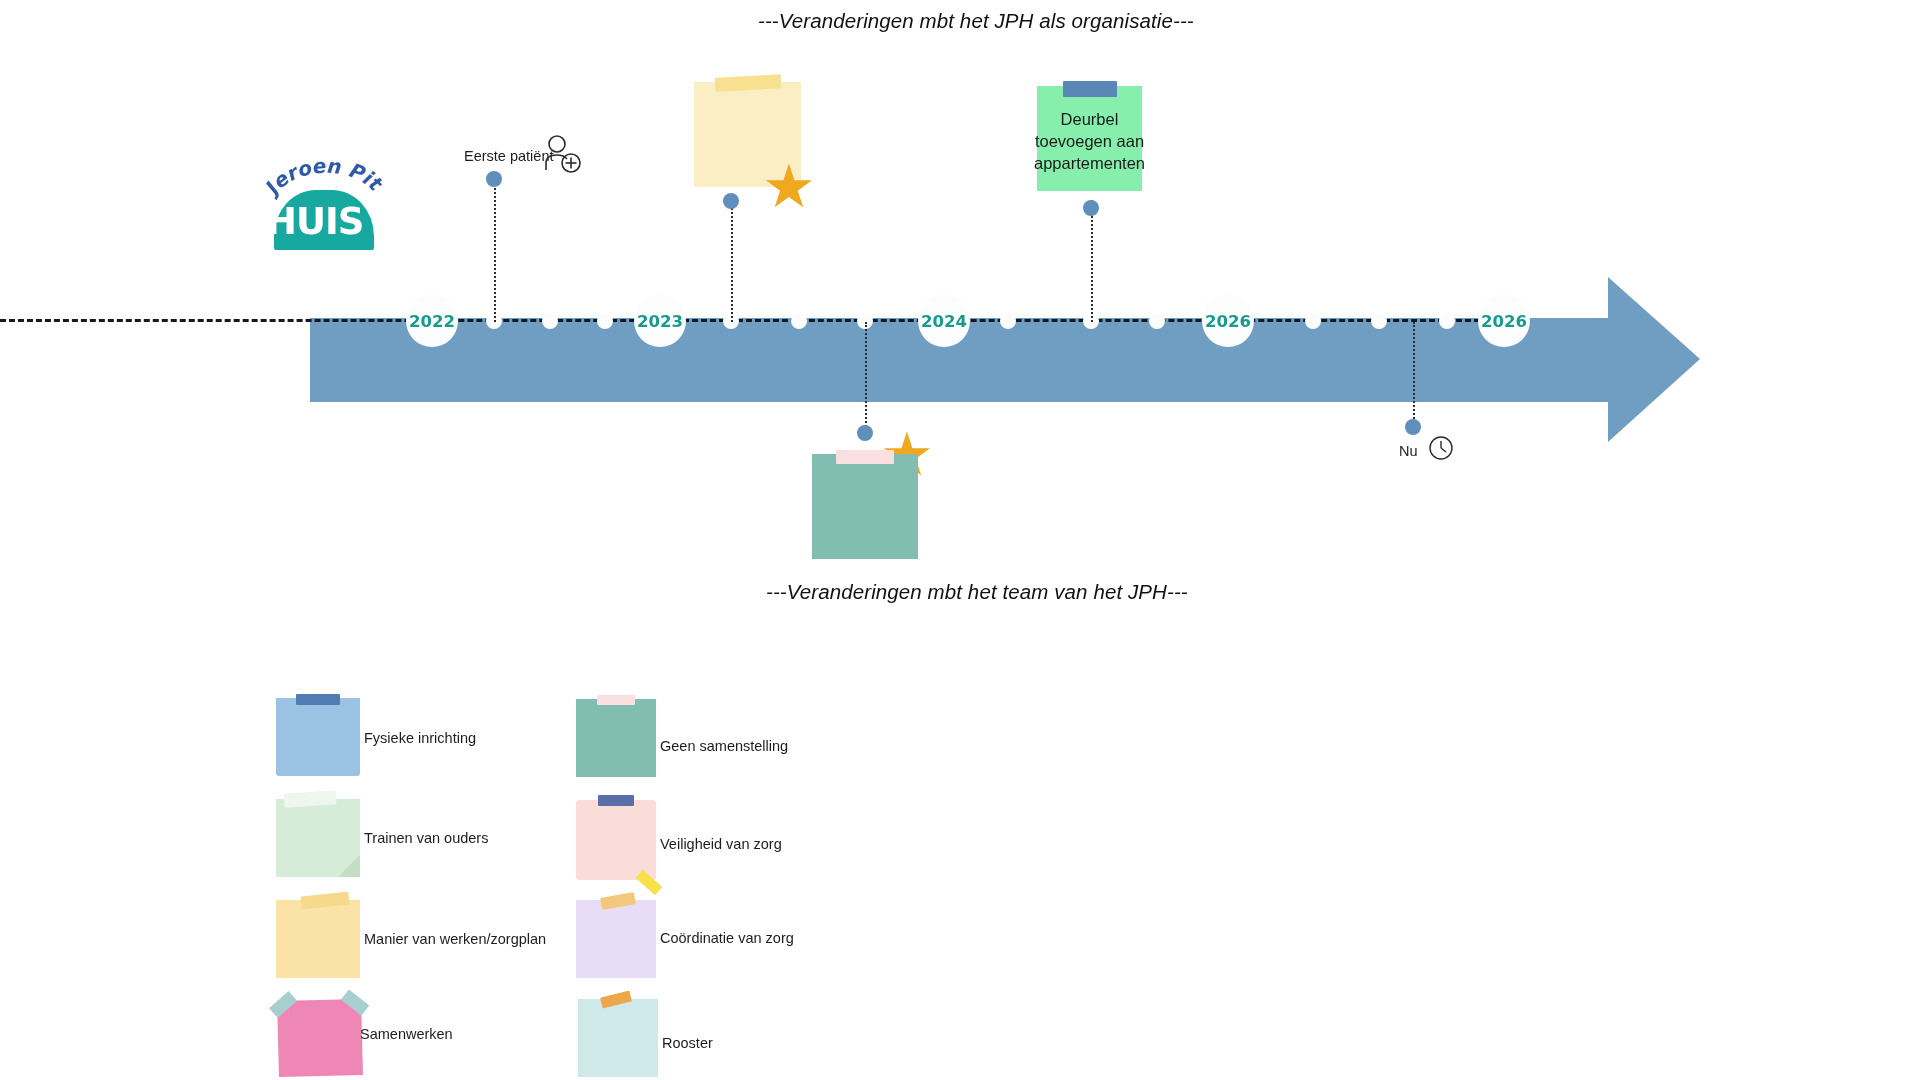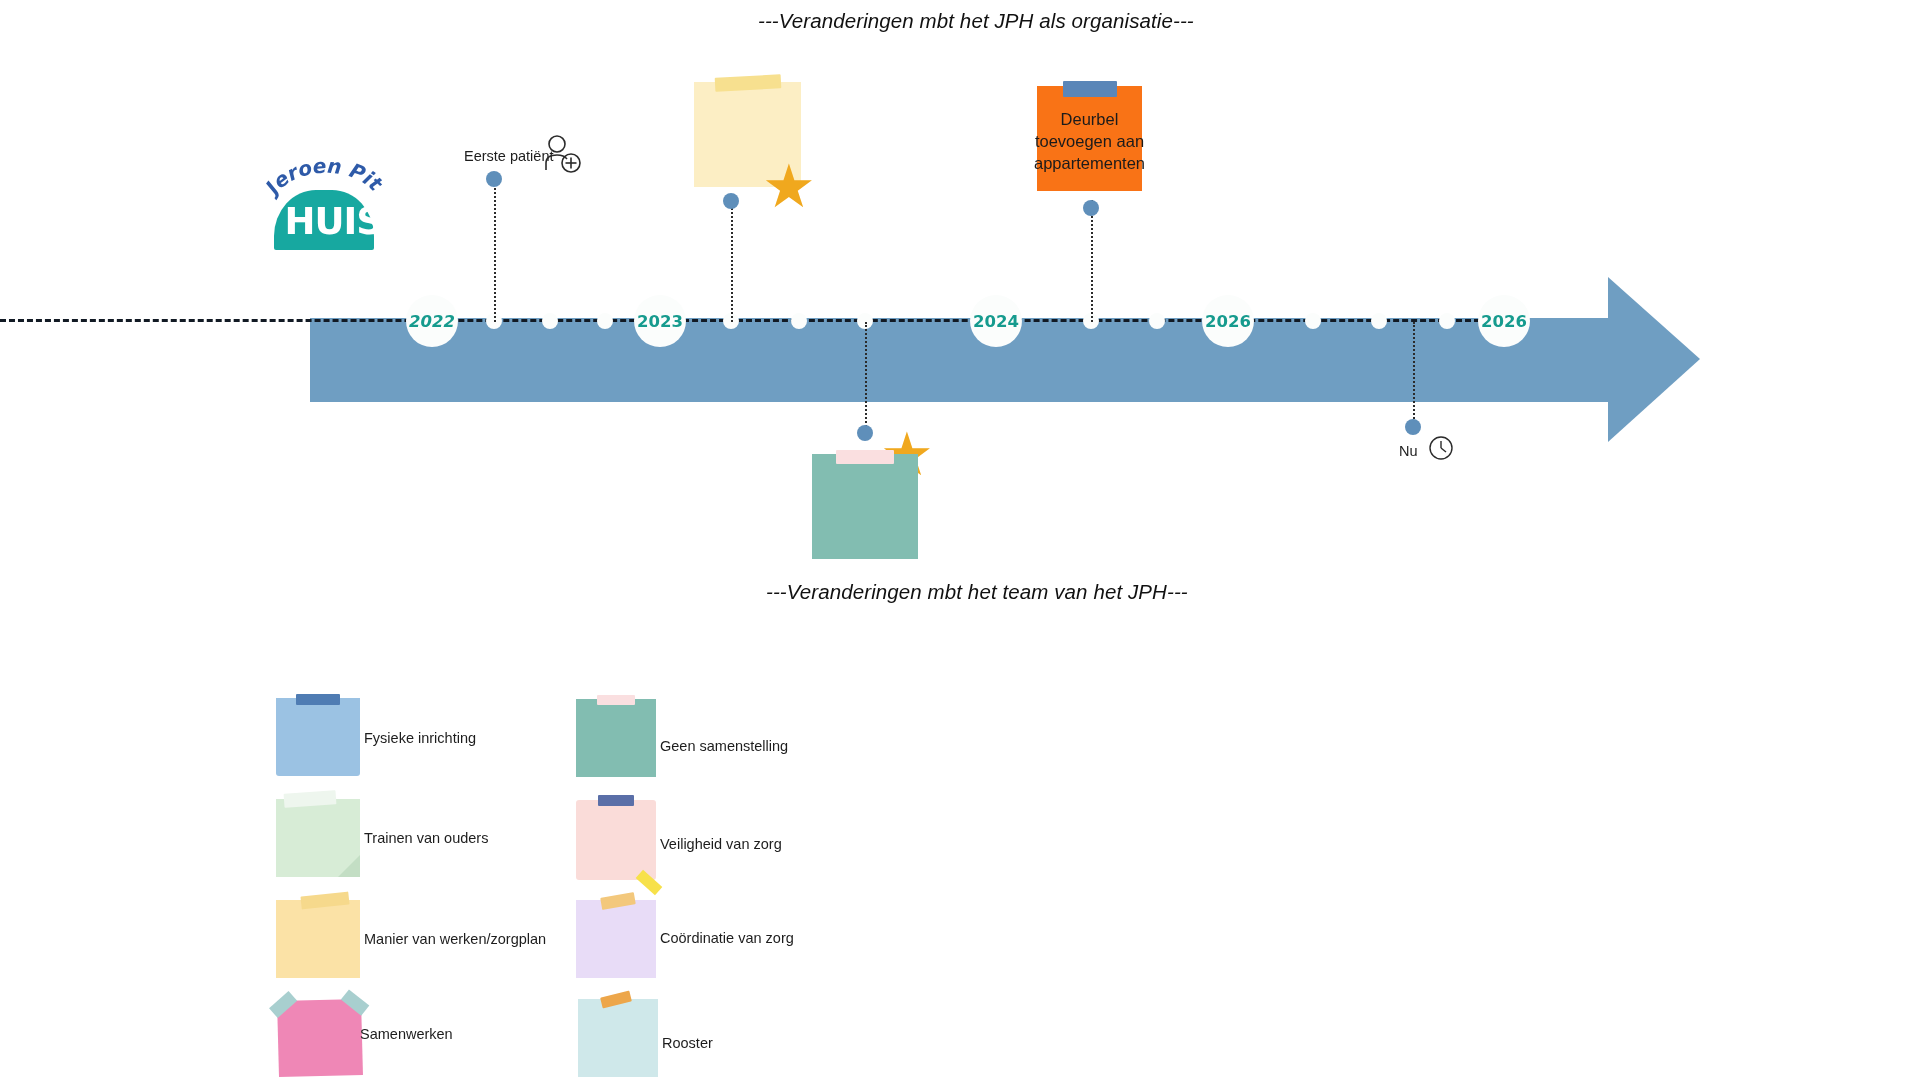--- a/index.html
+++ b/index.html
@@ -268,7 +268,7 @@
 
 <div class="connector" style="left:1091px; top:200px; height:122px;"></div>
 <div class="connector-knob" style="left:1091px; top:200px;"></div>
-<div class="note" id="note-blue" style="left:1037px; top:86px; width:105px; height:105px; background:#f97316;">
+<div class="note" id="note-blue" style="left:1037px; top:86px; width:105px; height:105px; background:#86efac;">
   <div class="tape" style="top:-5px; width:54px; height:16px; background:#5a86b8;"></div>
   <span>Deurbel toevoegen aan appartementen</span>
 </div>

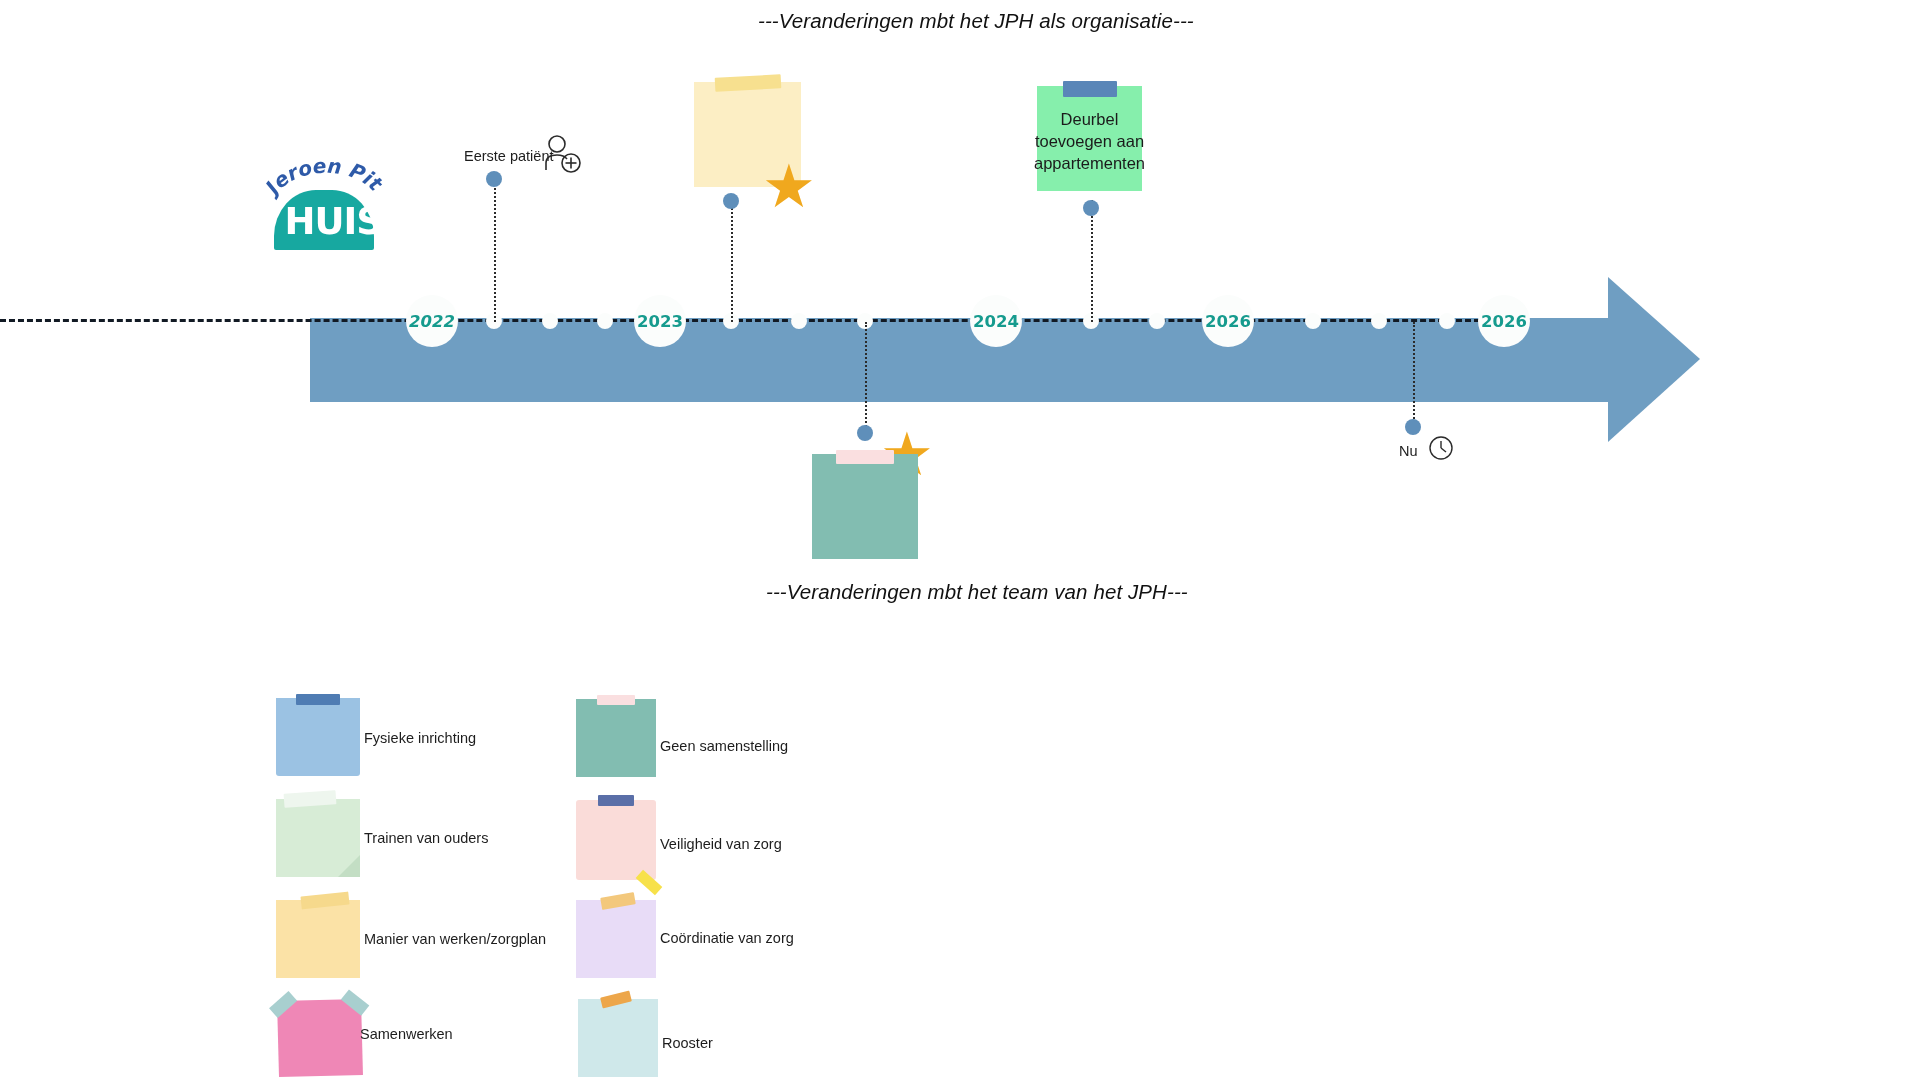--- a/index.html
+++ b/index.html
@@ -50,7 +50,7 @@
     left: 0;
     top: 42px;
     width: 116px;
-    text-align: right;
+    text-align: left;
     color: #ffffff;
     font-weight: 900;
     font-size: 37px;

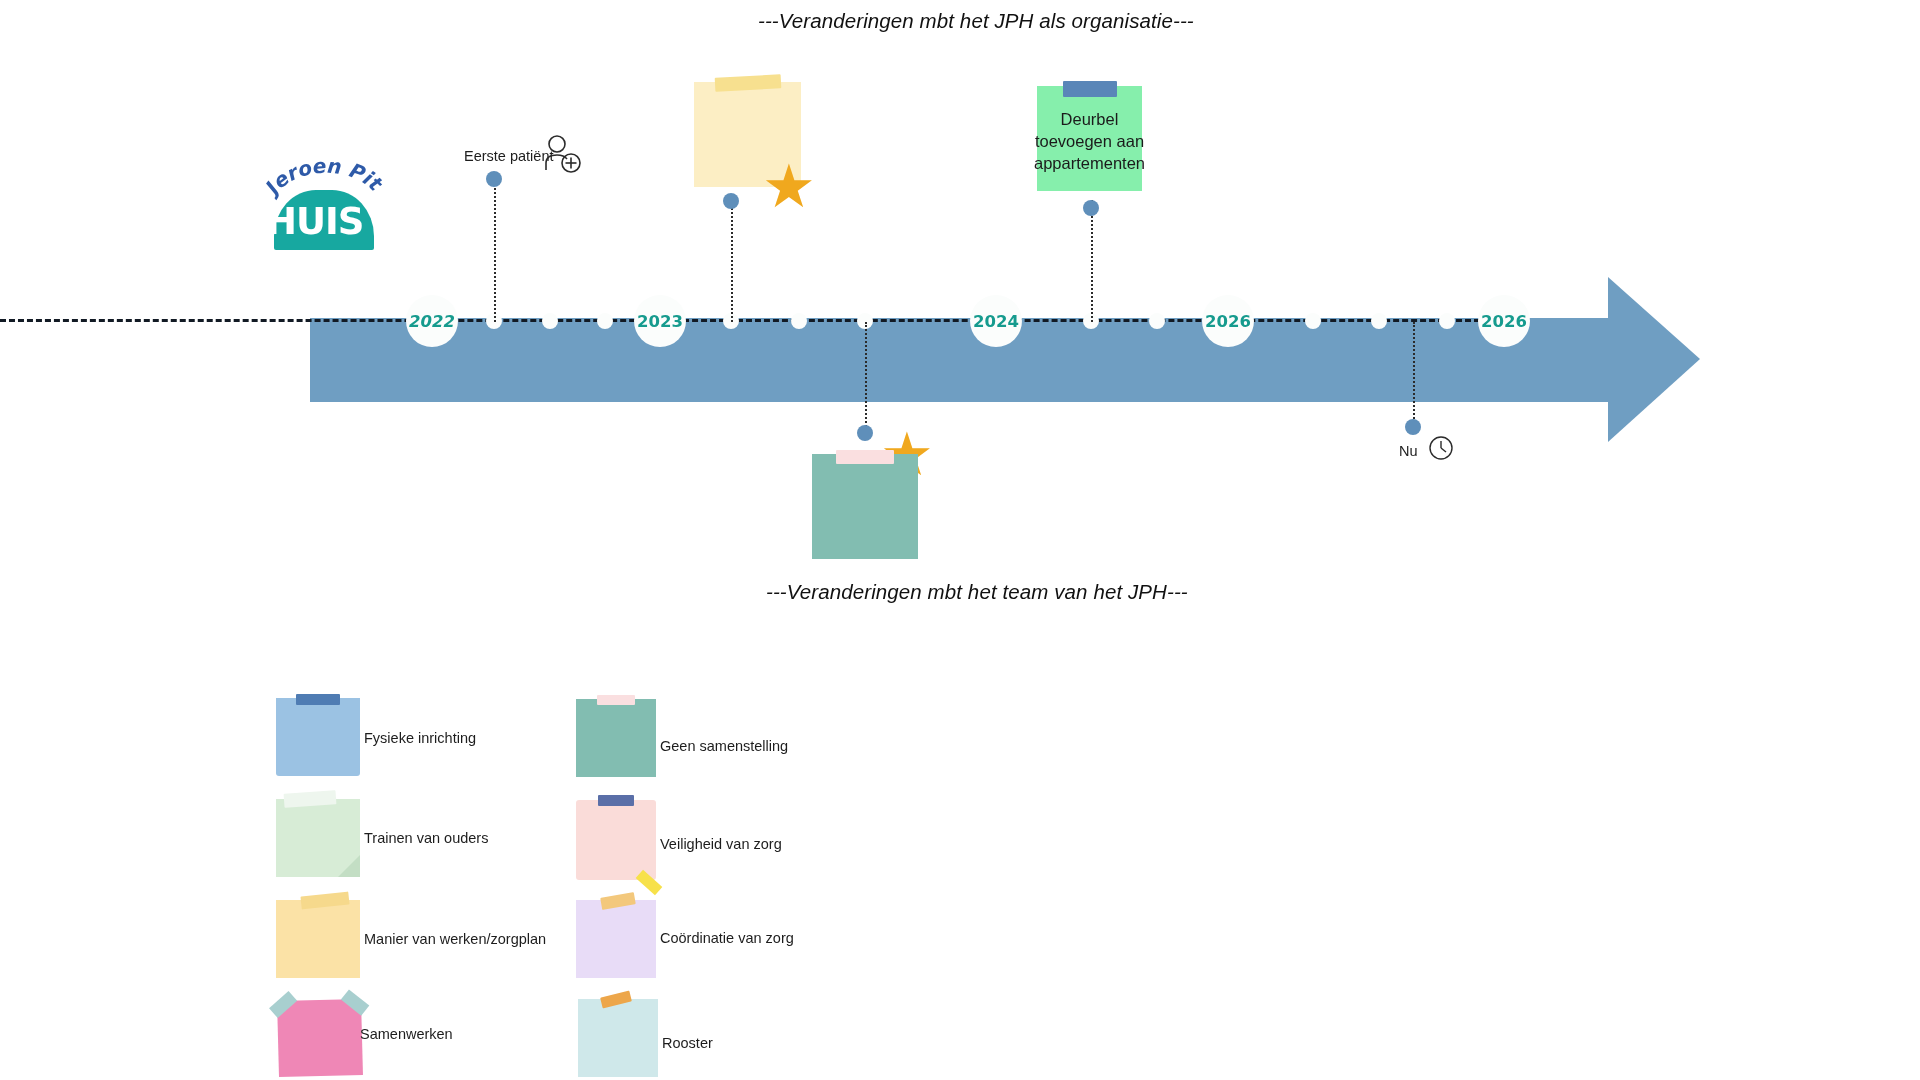--- a/index.html
+++ b/index.html
@@ -242,7 +242,7 @@
 <div class="tick-dot" style="left:1379px; top:321px;"></div>
 <div class="tick-dot" style="left:1447px; top:321px;"></div>
 
-<div class="year-node" style="left:432px; top:321px;font-style:italic;">2022</div>
+<div class="year-node" style="left:432px; top:321px;">2022</div>
 <div class="year-node" style="left:660px; top:321px;">2023</div>
 <div class="year-node" style="left:996px; top:321px;">2024</div>
 <div class="year-node" style="left:1228px; top:321px;">2026</div>

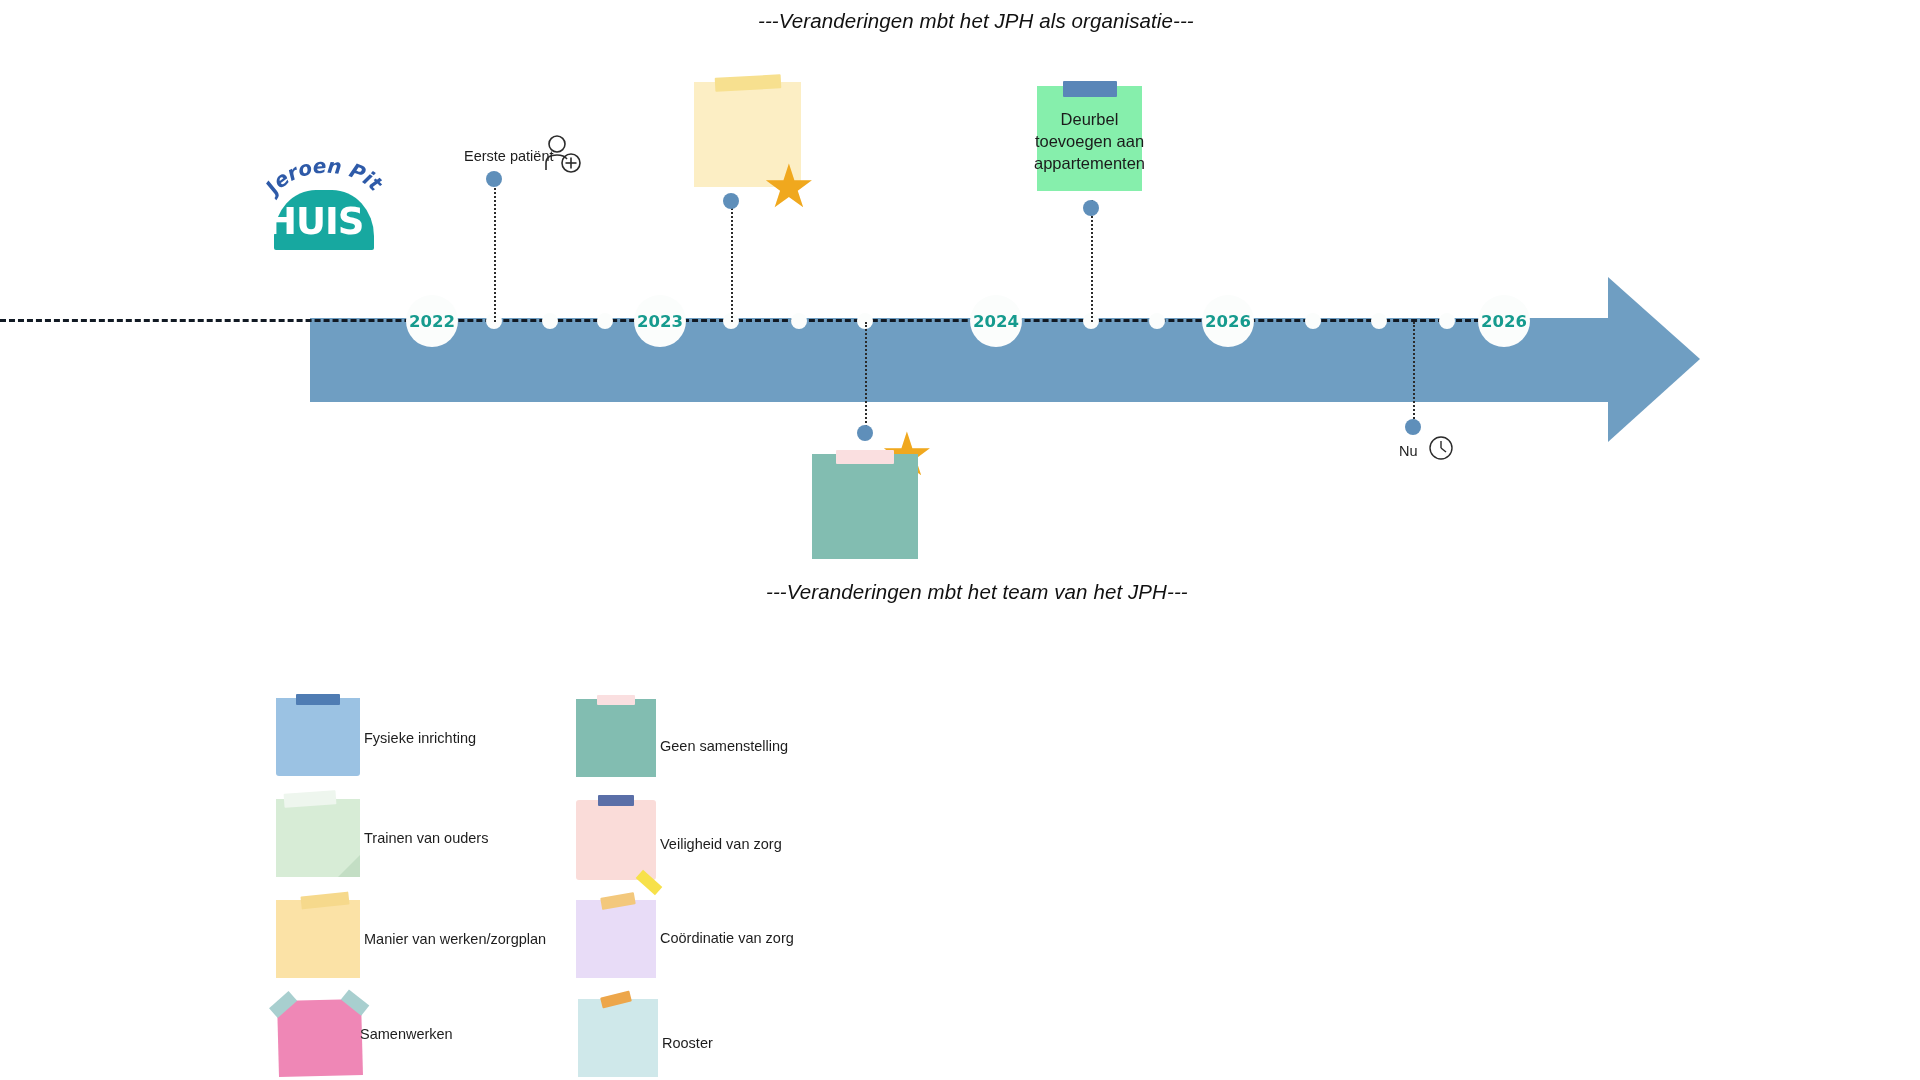--- a/index.html
+++ b/index.html
@@ -244,7 +244,7 @@
 
 <div class="year-node" style="left:432px; top:321px;">2022</div>
 <div class="year-node" style="left:660px; top:321px;">2023</div>
-<div class="year-node" style="left:996px; top:321px;">2024</div>
+<div class="year-node" style="left:944px; top:321px;">2024</div>
 <div class="year-node" style="left:1228px; top:321px;">2026</div>
 <div class="year-node" style="left:1504px; top:321px;">2026</div>
 

